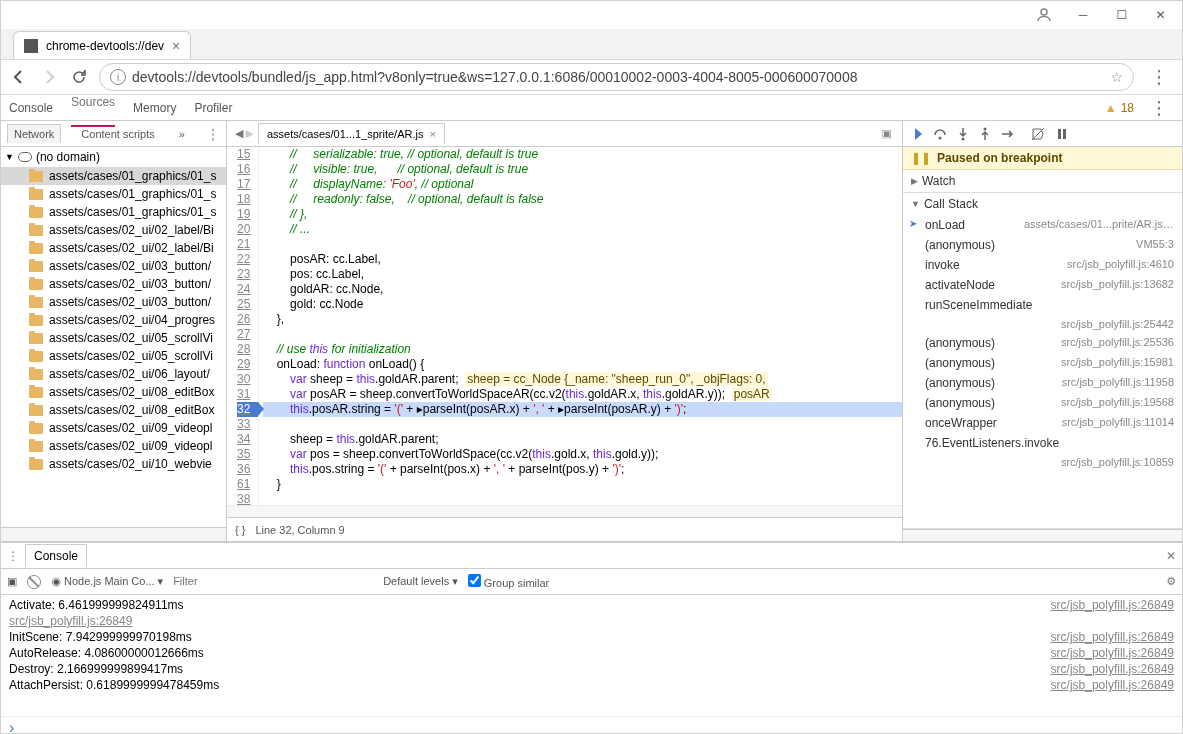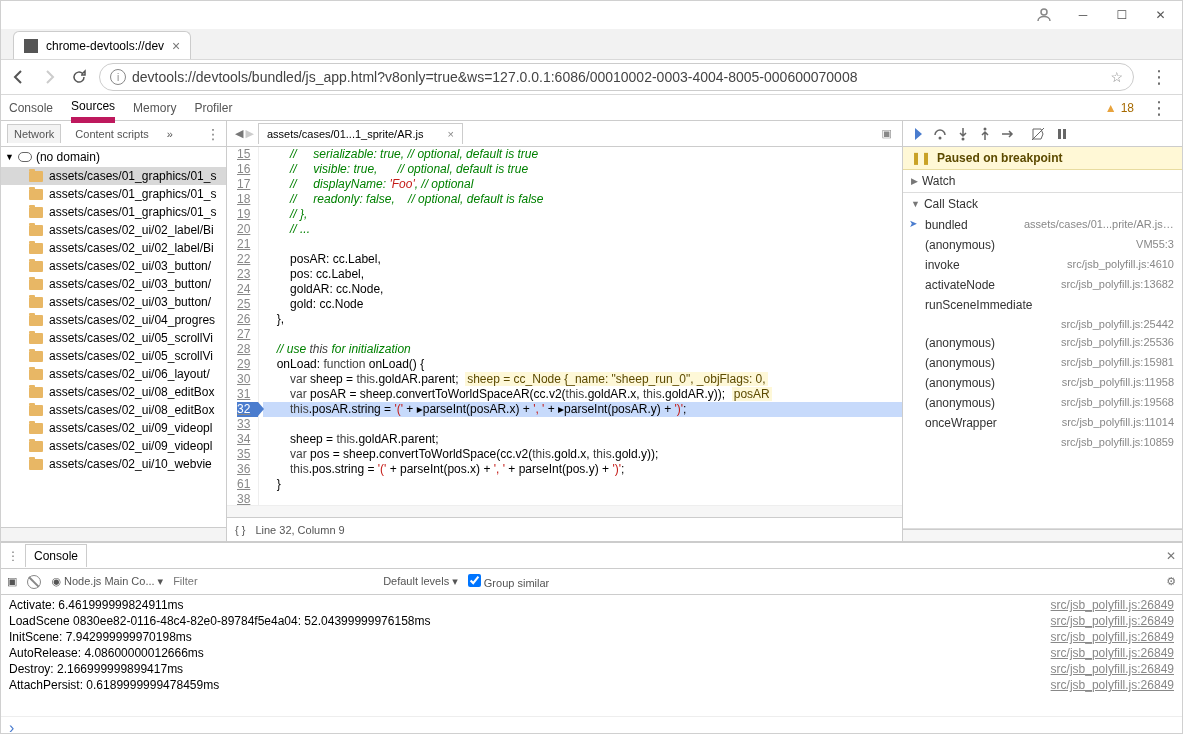--- a/index.html
+++ b/index.html
@@ -24,7 +24,7 @@
 
 
 .dt-tabs { height: 26px; border-bottom:1px solid #ccc; display:flex; align-items:center; padding:0 8px; font-size:12px; color:#555; gap:18px;}
-.dt-tabs .tabitem.active { color:#000000; border-bottom:6px solid #be185d; padding-bottom:4px; transform:translateY(3px);}
+.dt-tabs .tabitem.active { color:#737373; border-bottom:2px solid #be185d; padding-bottom:16px; transform:translateY(3px);}
 .dt-tabs .right { margin-left:auto; display:flex; align-items:center; gap:10px;}
 .warn-badge { display:flex;align-items:center;gap:4px;color:#a66a00;}
 .warn-tri { color:#e8a33d; }

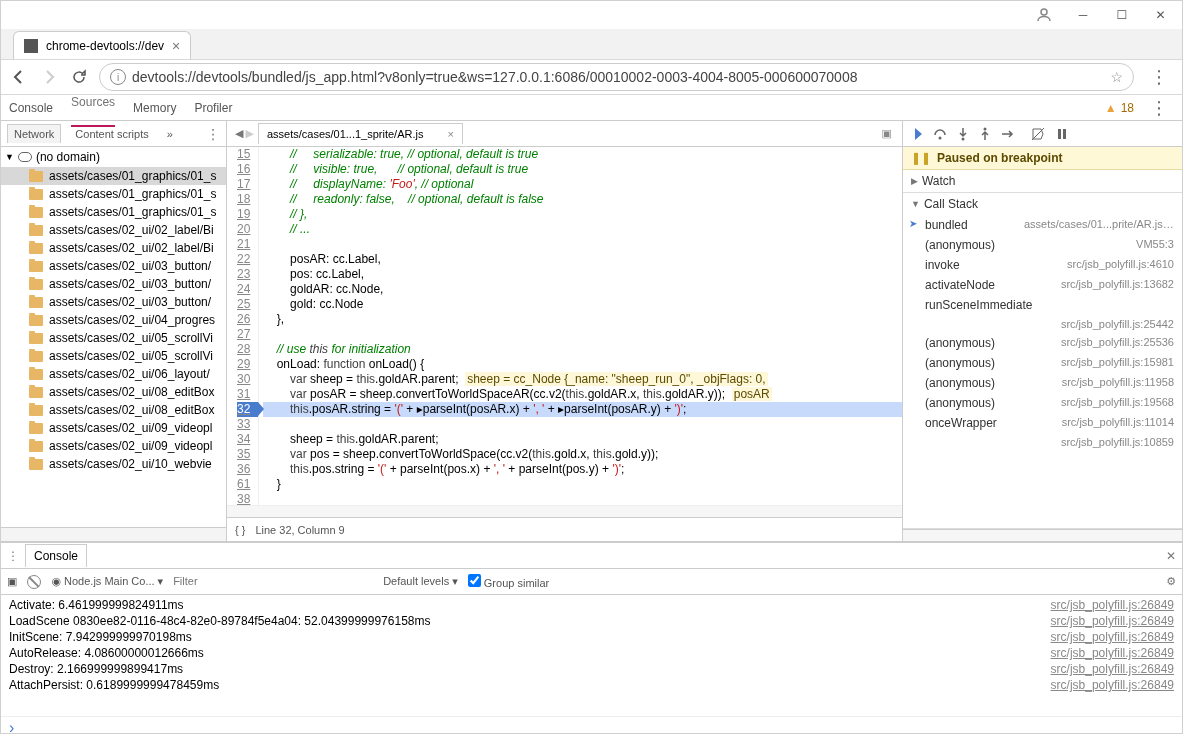--- a/index.html
+++ b/index.html
@@ -32,7 +32,7 @@
 
 .main { display:flex; height: 420px; }
 .left-col { width: 226px; border-right:1px solid #ccc; display:flex; flex-direction:column; }
-.left-tabs { height:26px; border-bottom:1px solid #ccc; display:flex;align-items:center; font-size:11px;color:#555; padding:0 6px; gap:8px;}
+.left-tabs { height:26px; border-bottom:1px solid #ccc; display:flex;align-items:center; font-size:11px;color:#555; padding:0 6px; gap:14px;}
 .left-tabs .lt { padding:3px 6px;}
 .left-tabs .lt.active { background:#f3f3f3; border:1px solid #ccc; border-bottom:none;}
 .left-tabs .chev { margin-left:4px;}

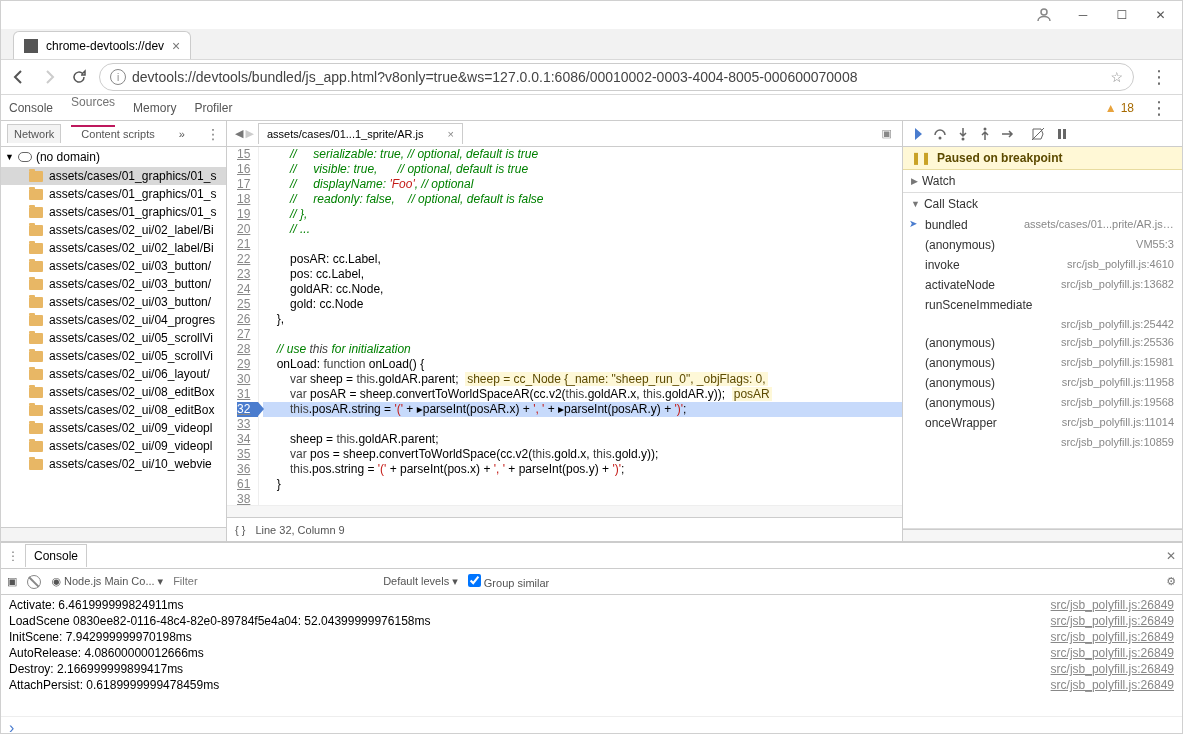--- a/index.html
+++ b/index.html
@@ -51,7 +51,7 @@
 .center-col { flex:1; display:flex; flex-direction:column; min-width:0; }
 .file-tabs { height:26px; border-bottom:1px solid #ccc; display:flex;align-items:center; font-size:11px; padding:0 4px;}
 .file-tabs .arrows { display:flex; gap:2px; color:#777; padding:0 4px;}
-.file-tab { padding:4px 8px; border:1px solid #ccc; border-bottom:none; background:#fff; display:flex;align-items:center; gap:24px;}
+.file-tab { padding:4px 8px; border:1px solid #ccc; border-bottom:none; background:#fff; display:flex;align-items:center; gap:6px;}
 .file-tabs .bp-toggle { margin-left:auto; color:#888; padding:0 6px;}
 .code-area { flex:1; display:flex; overflow:auto; font-family: Consolas, monospace; font-size:12px; position:relative;}
 .gutter { background:#fff; border-right:1px solid #eee; color:#888; text-align:right; padding:0 8px 0 10px;text-decoration:underline;}

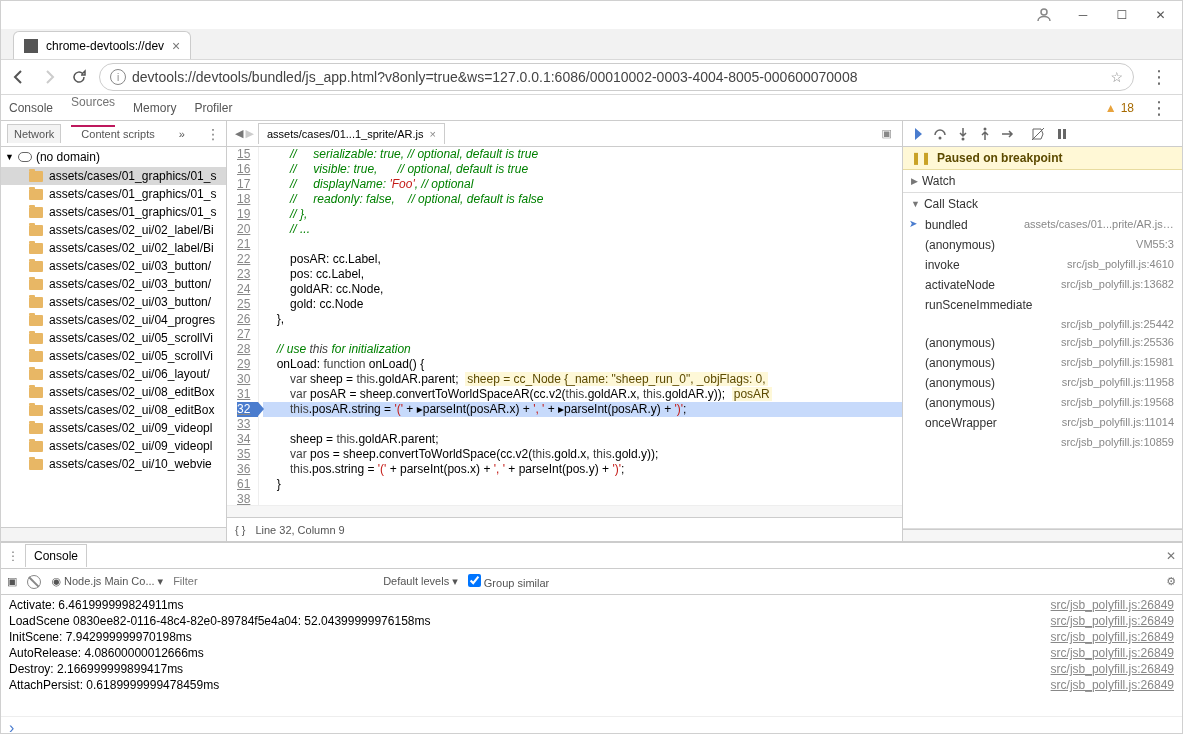--- a/index.html
+++ b/index.html
@@ -358,7 +358,7 @@
         </div>
       <div id="stack-items">
           <div class="stack-item cur">
-            <span>bundled</span>
+            <span>onLoad</span>
             <span class="loc">assets/cases/01...prite/AR.js:32</span>
           </div>
           <div class="stack-item">

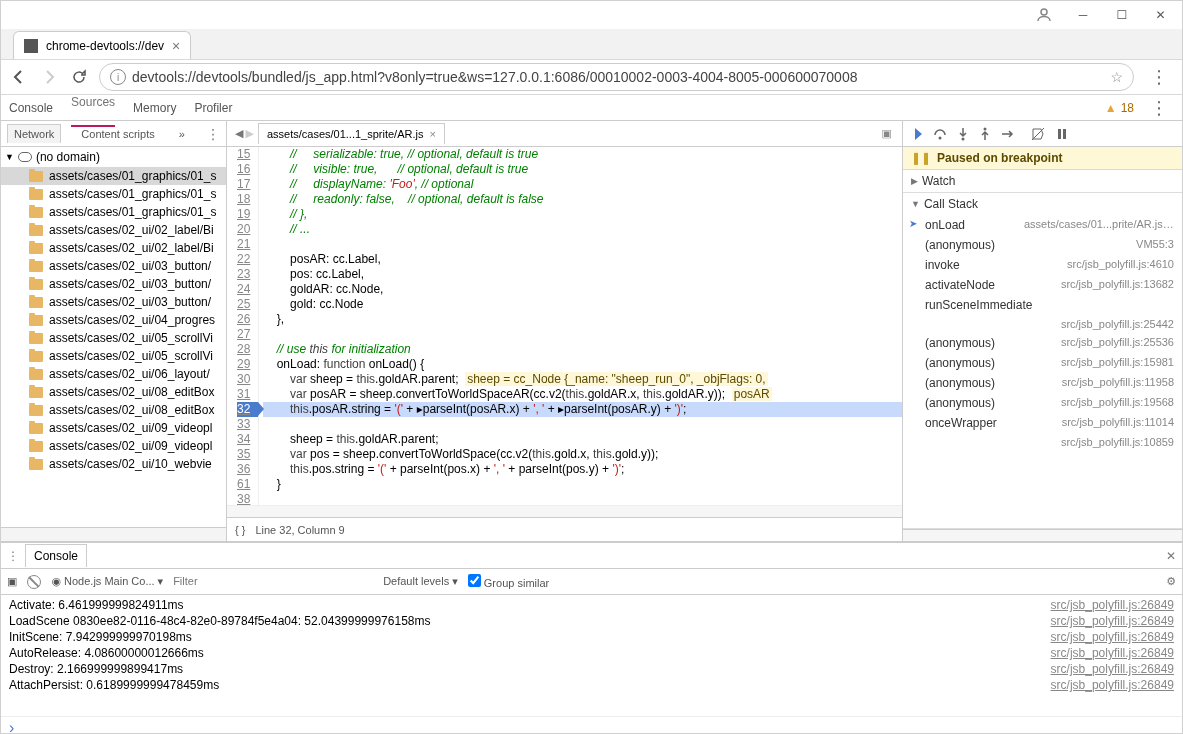--- a/index.html
+++ b/index.html
@@ -62,7 +62,7 @@
 .codeline { height:15px; line-height:15px;}
 .codeline.hl { background:#C7DAFB;}
 .c-comment{color:#008000;font-style:italic;}
-.c-kw{color:#404040;}
+.c-kw{color:#6d28d9;}
 .c-str{color:#c41a16;}
 .c-hint{background:#fef8d8;color:#5c4a00; padding:0 2px;}
 .c-mark{background:#c7dafb;}

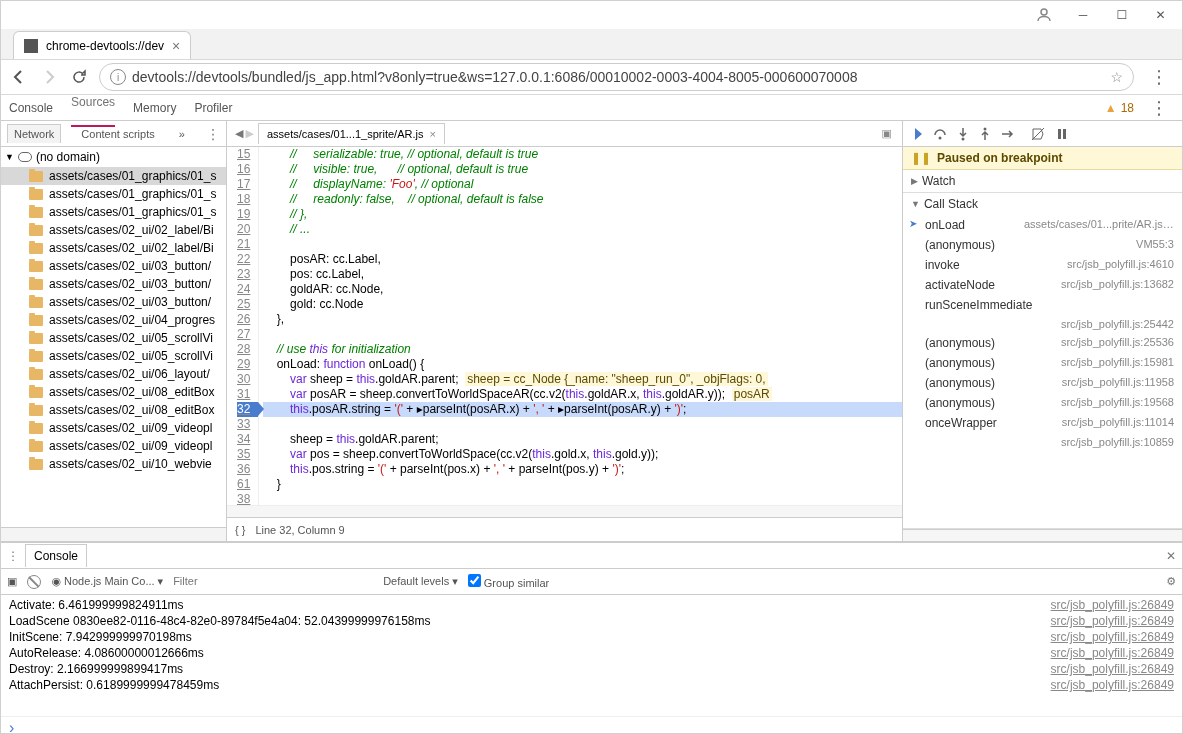--- a/index.html
+++ b/index.html
@@ -401,6 +401,9 @@
             <span class="loc">src/jsb_polyfill.js:11014</span>
           </div>
           <div class="stack-item">
+            <span>76.EventListeners.invoke</span>
+          </div>
+          <div class="stack-item">
             <span></span>
             <span class="loc">src/jsb_polyfill.js:10859</span>
           </div>

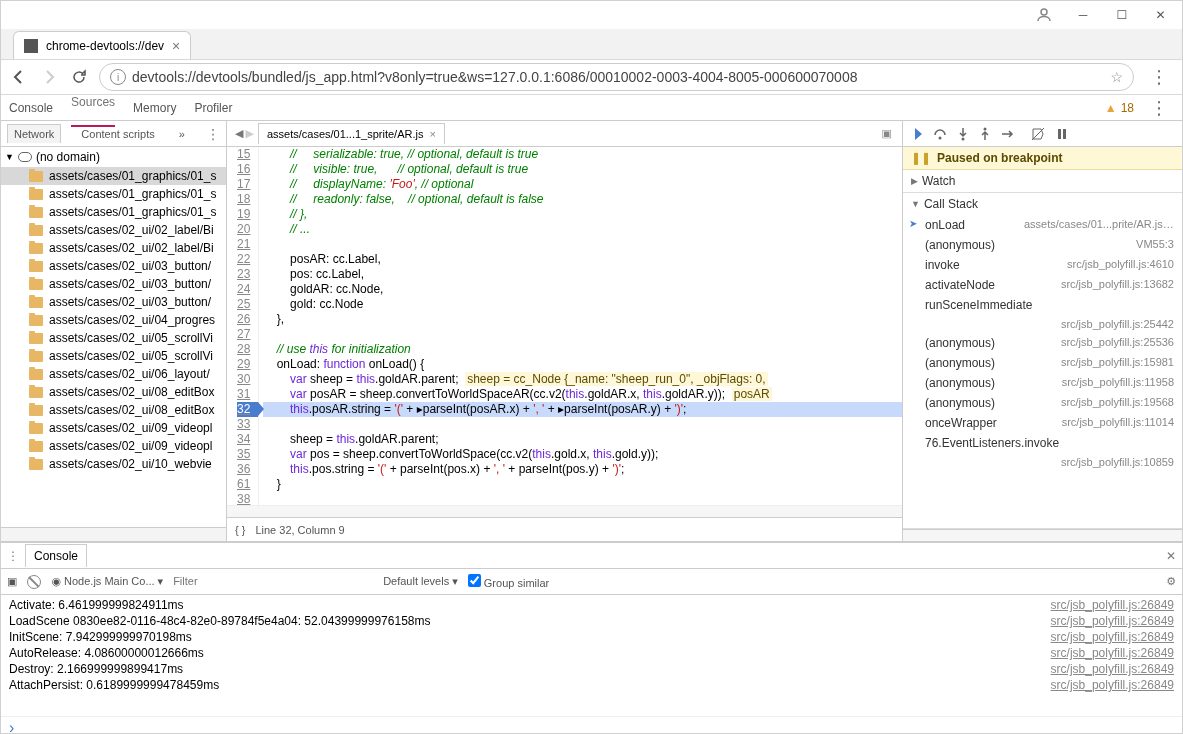--- a/index.html
+++ b/index.html
@@ -434,7 +434,6 @@
         <span class="src">src/jsb_polyfill.js:26849</span>
       </div>
       <div class="log-row">
-        <span>LoadScene 0830ee82-0116-48c4-82e0-89784f5e4a04: 52.04399999976158ms</span>
         <span class="src">src/jsb_polyfill.js:26849</span>
       </div>
       <div class="log-row">

